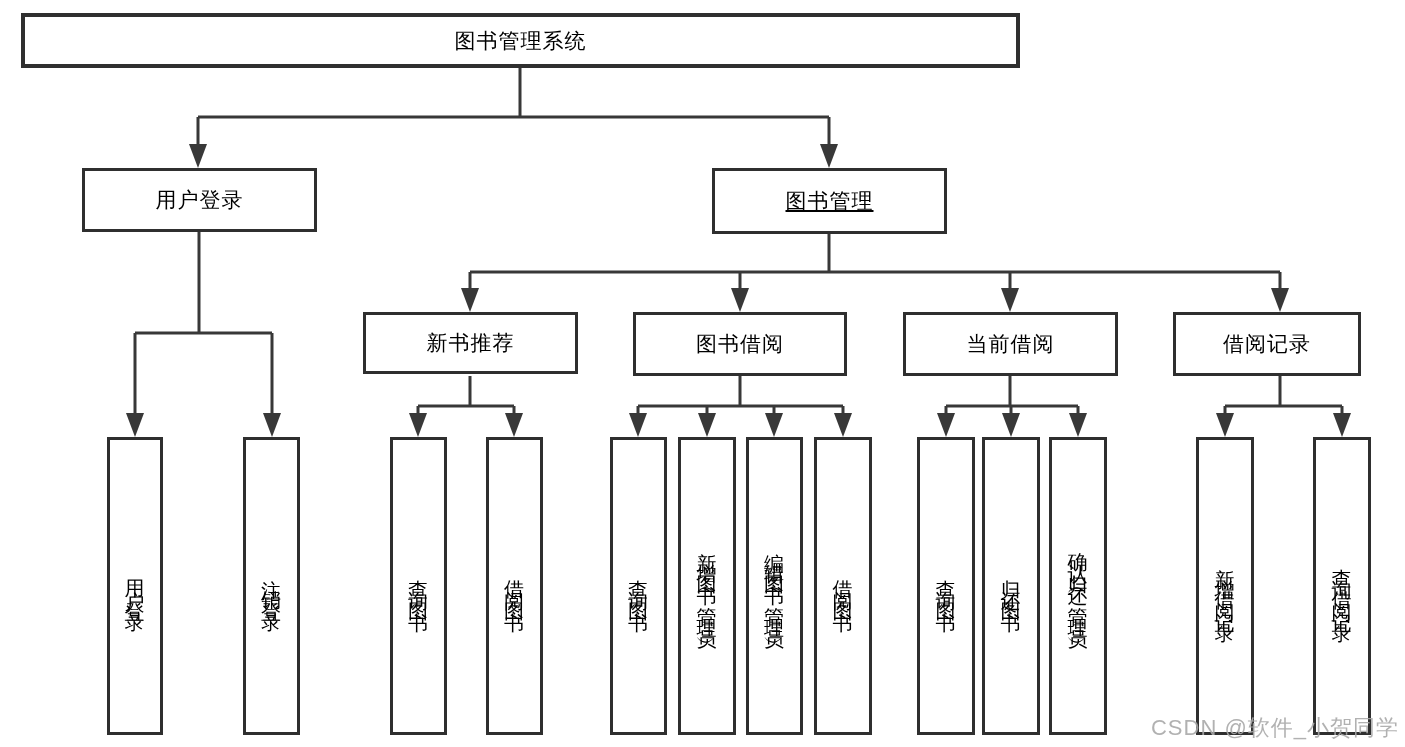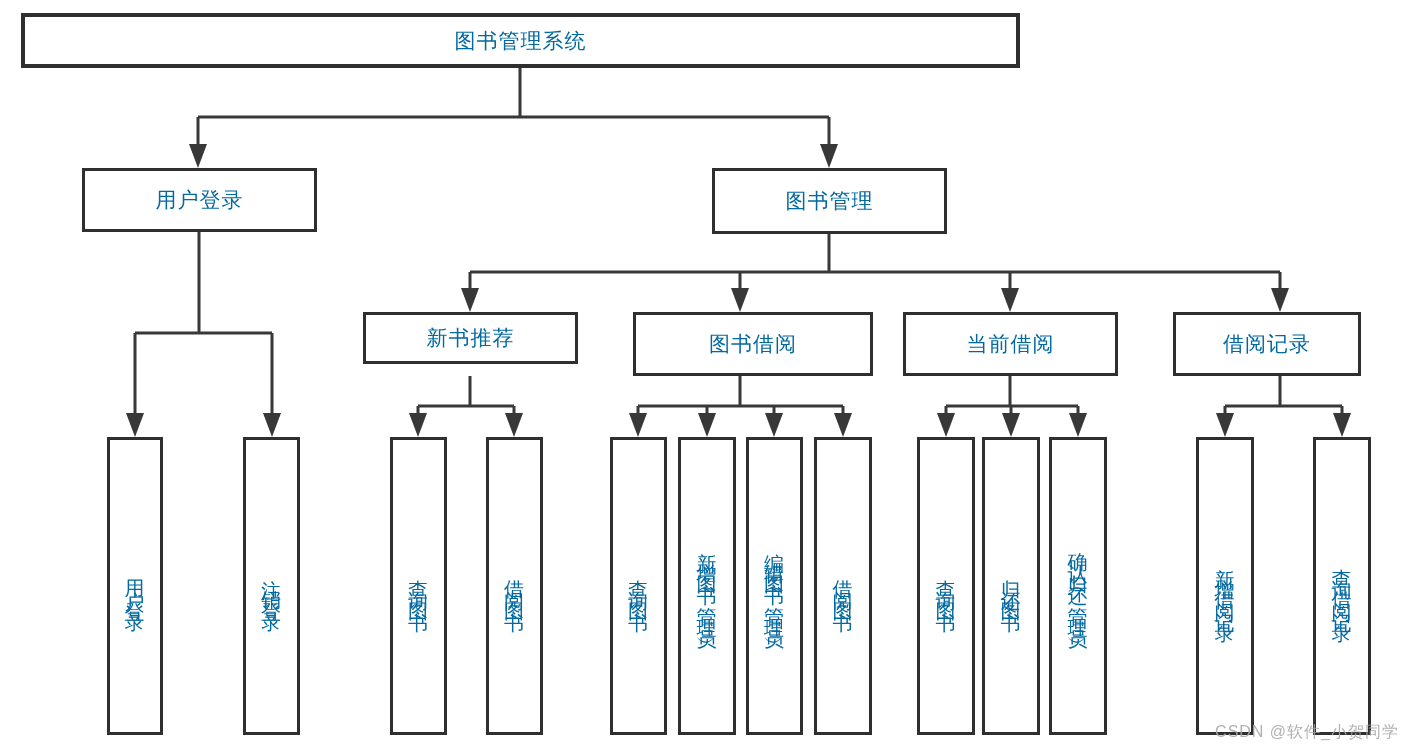--- a/index.html
+++ b/index.html
@@ -19,7 +19,7 @@
     display:flex;
     align-items:center;
     justify-content:center;
-    color:#0369a1;
+    color:#000000;
     z-index:2;
   }
   .root{border-width:4px;}

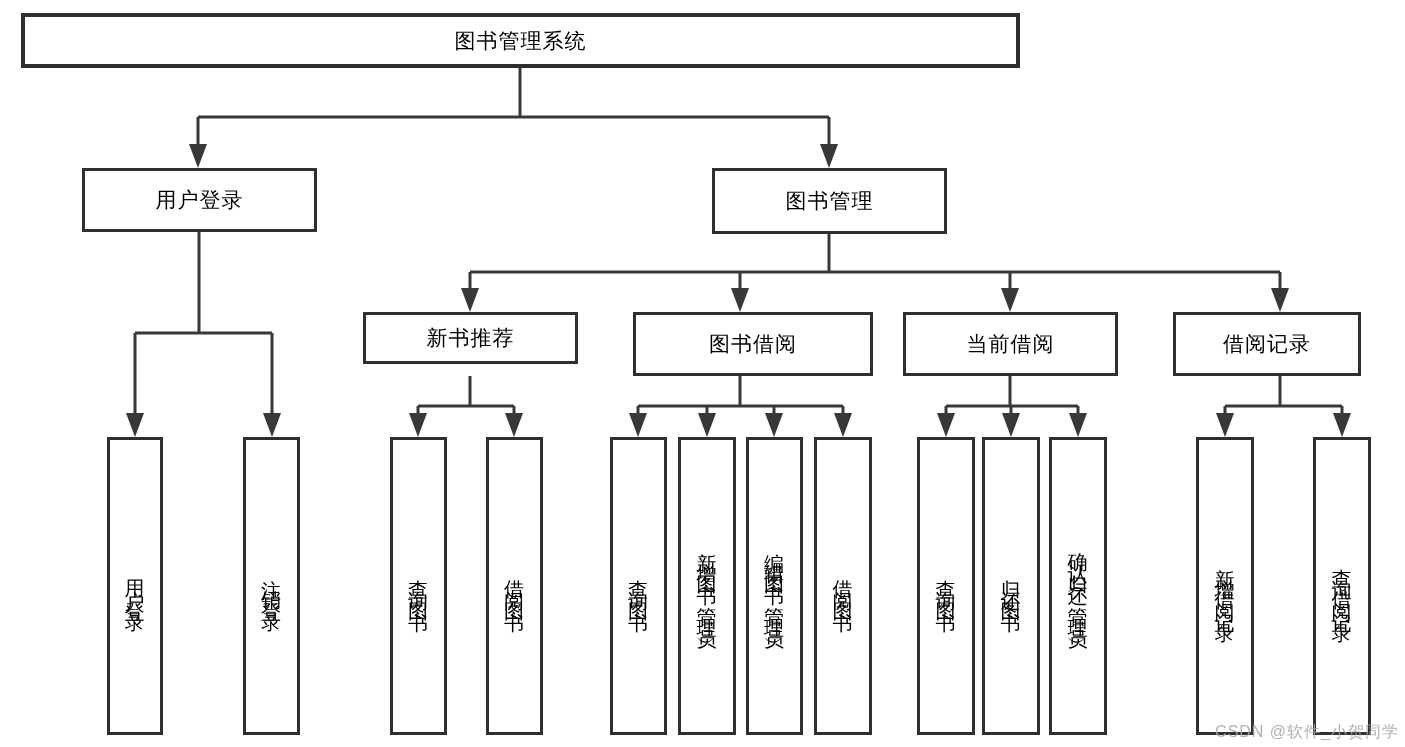--- a/index.html
+++ b/index.html
@@ -94,7 +94,7 @@
   <div class="box h-label" style="left:82px;top:168px;width:235px;height:64px;">
     <span>用户登录</span>
   </div>
-  <div class="box h-label" style="left:712px;top:168px;width:235px;height:66px;">
+  <div class="box h-label" style="left:712px;top:168px;width:235px;height:66px;text-decoration:underline;">
     <span>图书管理</span>
   </div>
 

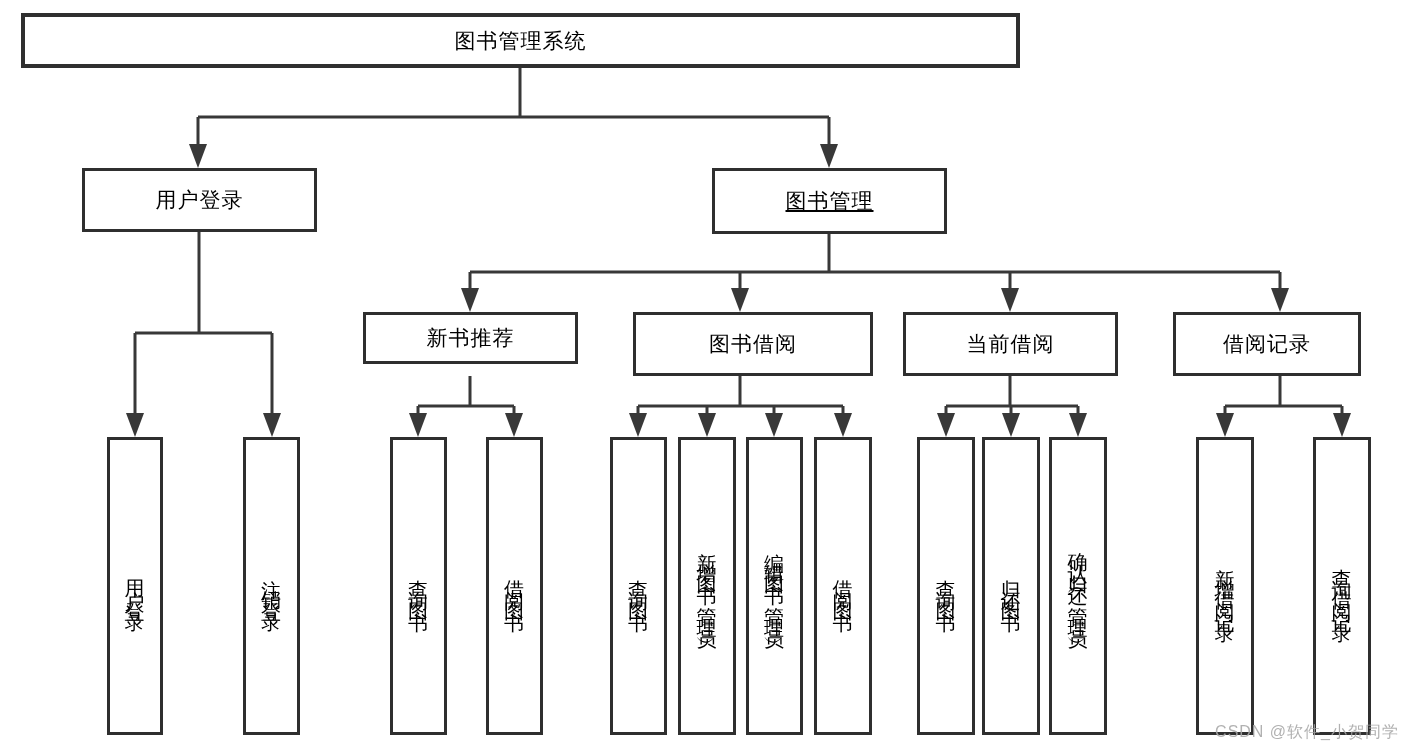--- a/index.html
+++ b/index.html
@@ -98,7 +98,7 @@
     <span>图书管理</span>
   </div>
 
-  <div class="box h-label" style="left:363px;top:312px;width:215px;height:52px;text-align:center;">
+  <div class="box h-label" style="left:363px;top:312px;width:215px;height:62px;text-align:center;">
     <span>新书推荐</span>
   </div>
   <div class="box h-label" style="left:633px;top:312px;width:240px;height:64px;">

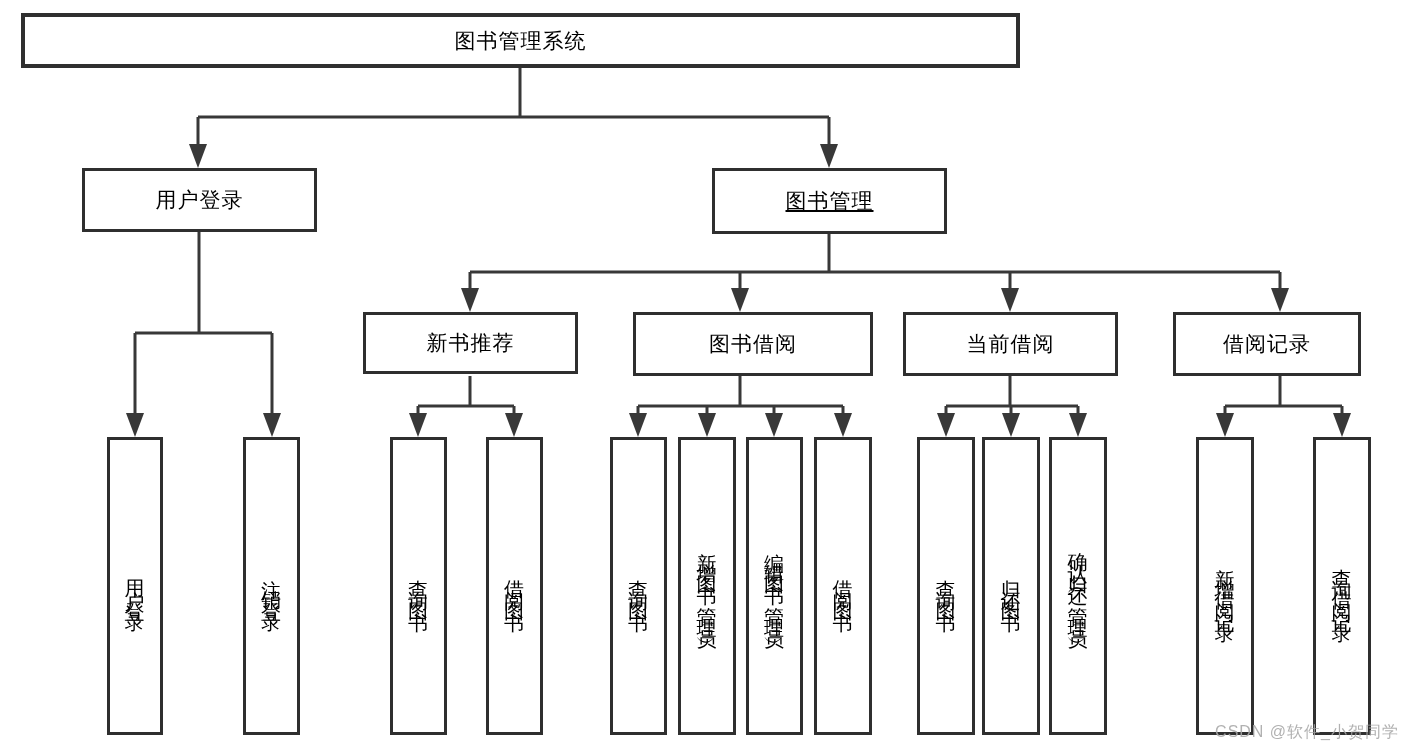--- a/index.html
+++ b/index.html
@@ -101,7 +101,7 @@
   <div class="box h-label" style="left:363px;top:312px;width:215px;height:62px;text-align:center;">
     <span>新书推荐</span>
   </div>
-  <div class="box h-label" style="left:633px;top:312px;width:240px;height:64px;">
+  <div class="box h-label" style="left:633px;top:312px;width:214px;height:64px;">
     <span>图书借阅</span>
   </div>
   <div class="box h-label" style="left:903px;top:312px;width:215px;height:64px;align-items:center;">

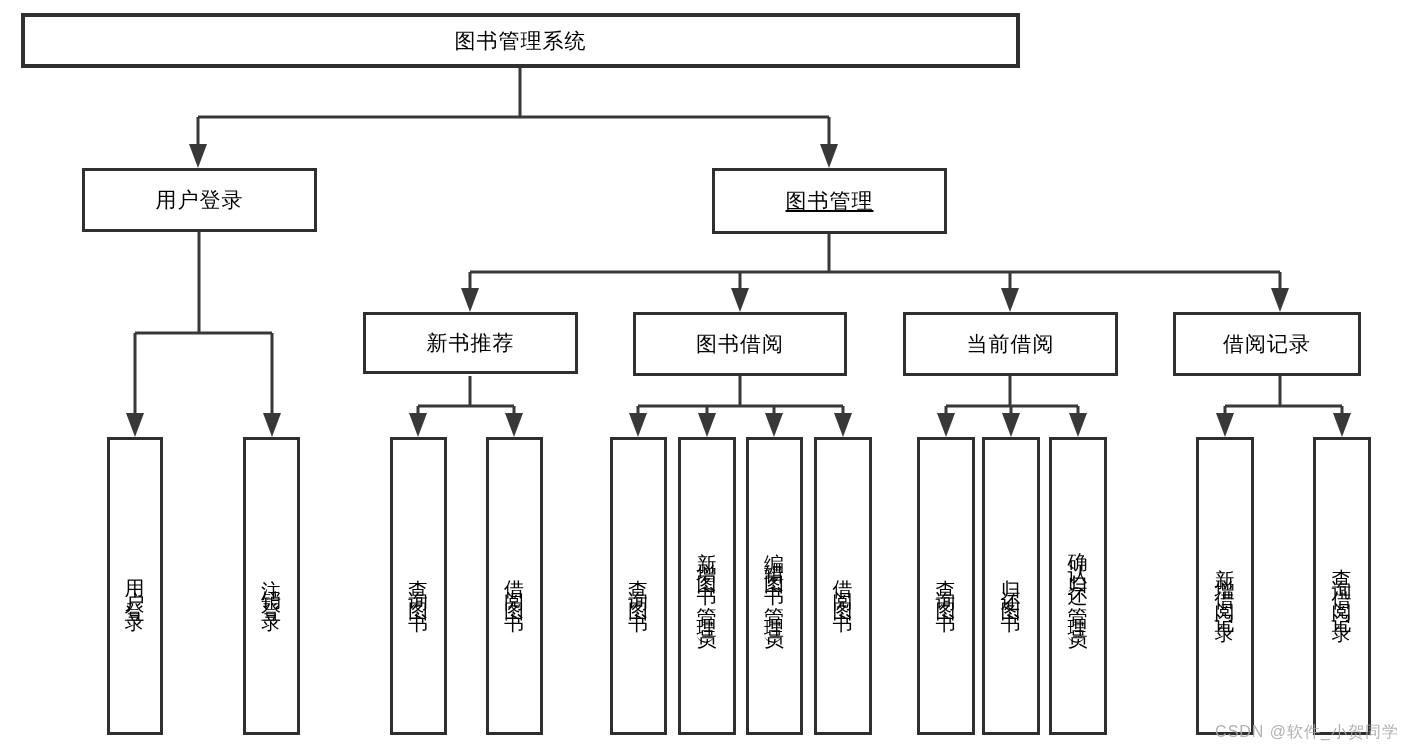--- a/index.html
+++ b/index.html
@@ -36,7 +36,7 @@
     right:6px;
     bottom:4px;
     z-index:3;
-    font-size:16px;
+    font-size:22px;
     color:rgba(168,168,168,0.9);
     letter-spacing:1px;
     white-space:nowrap;

